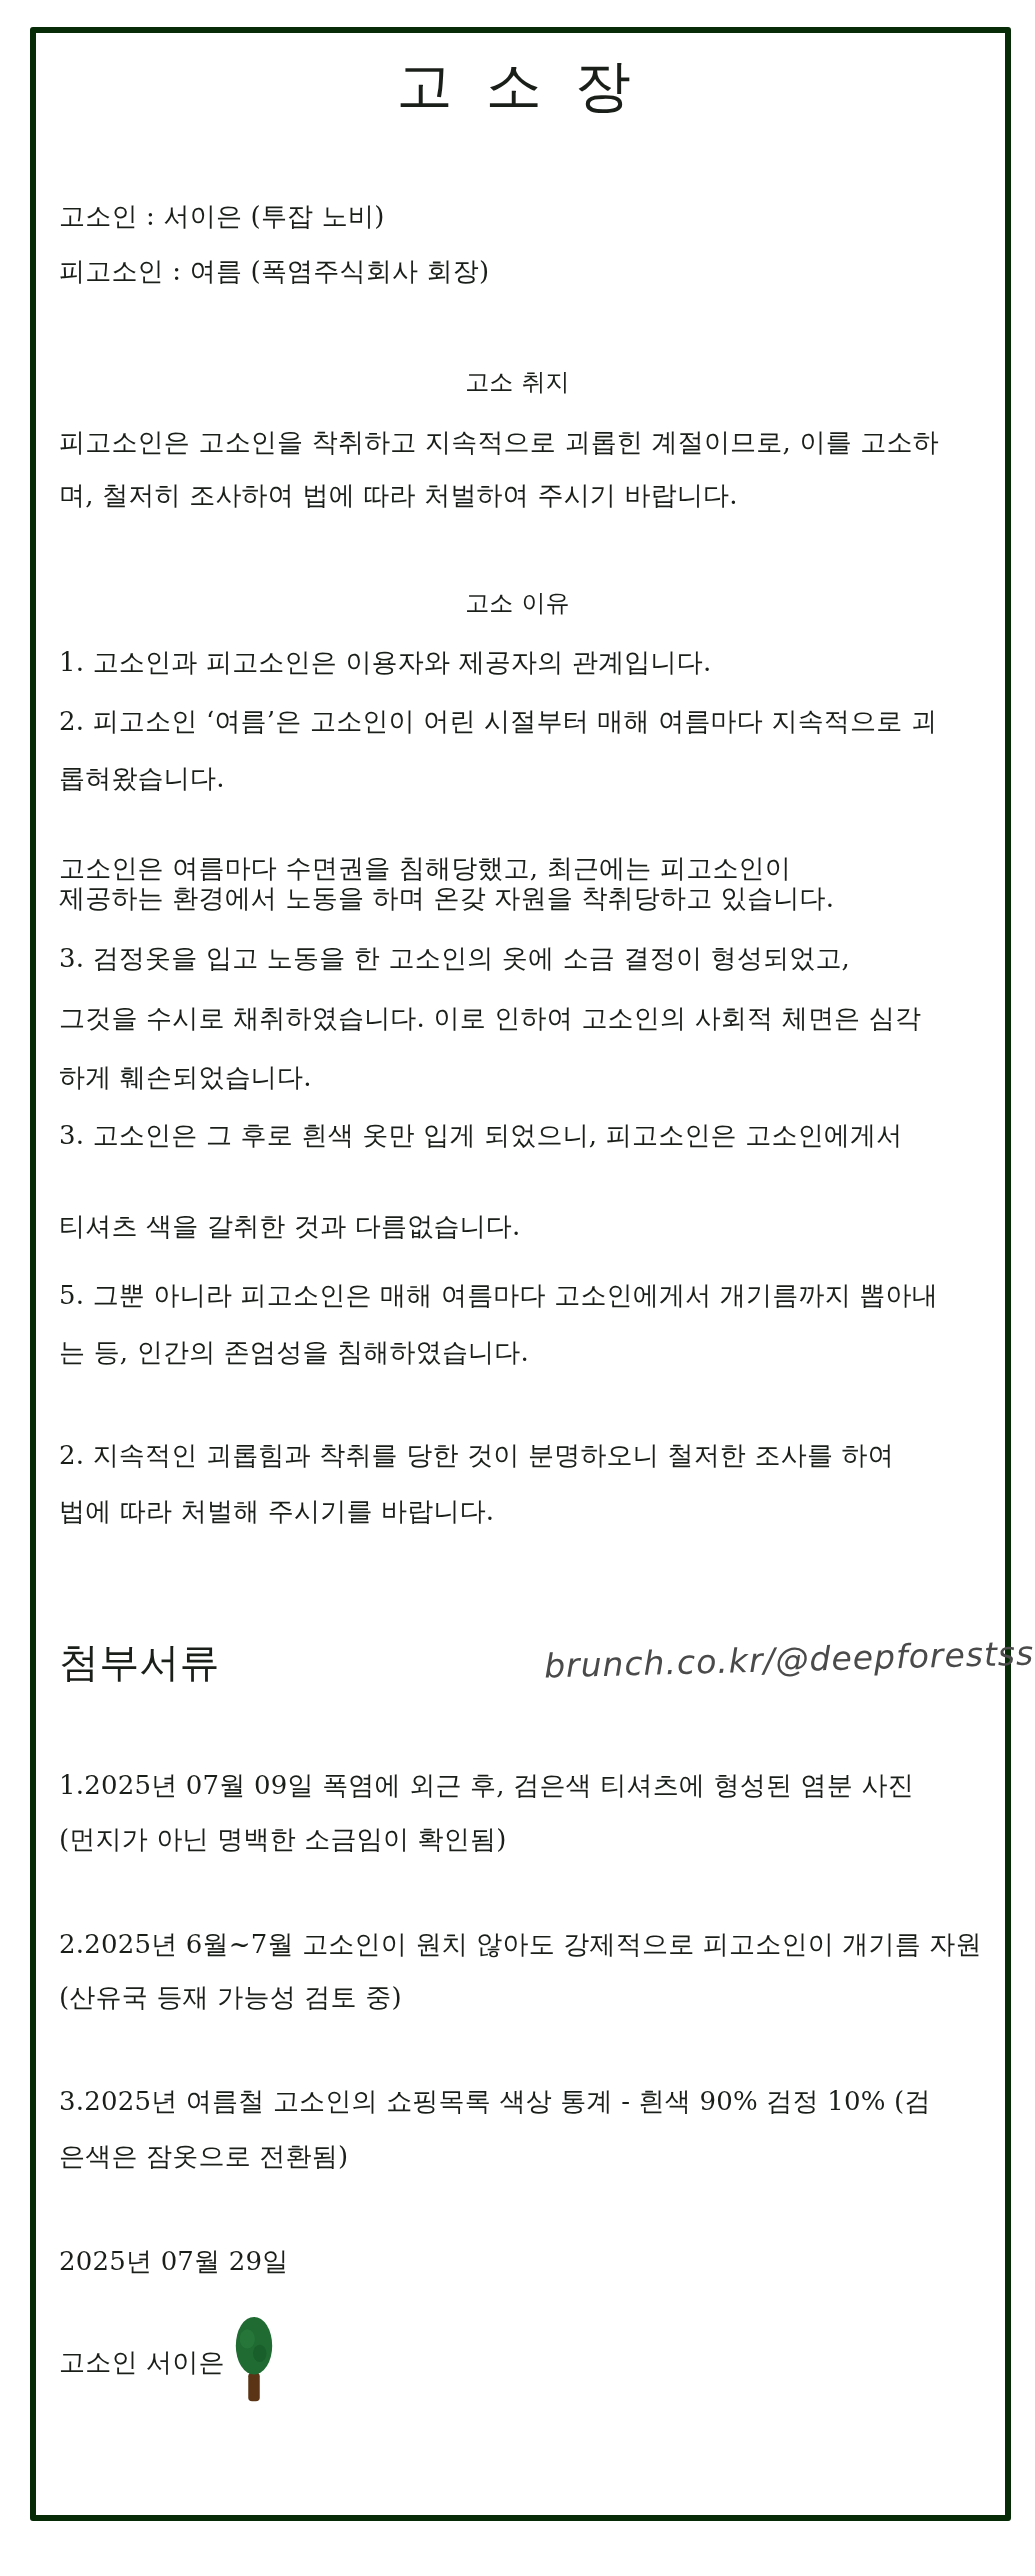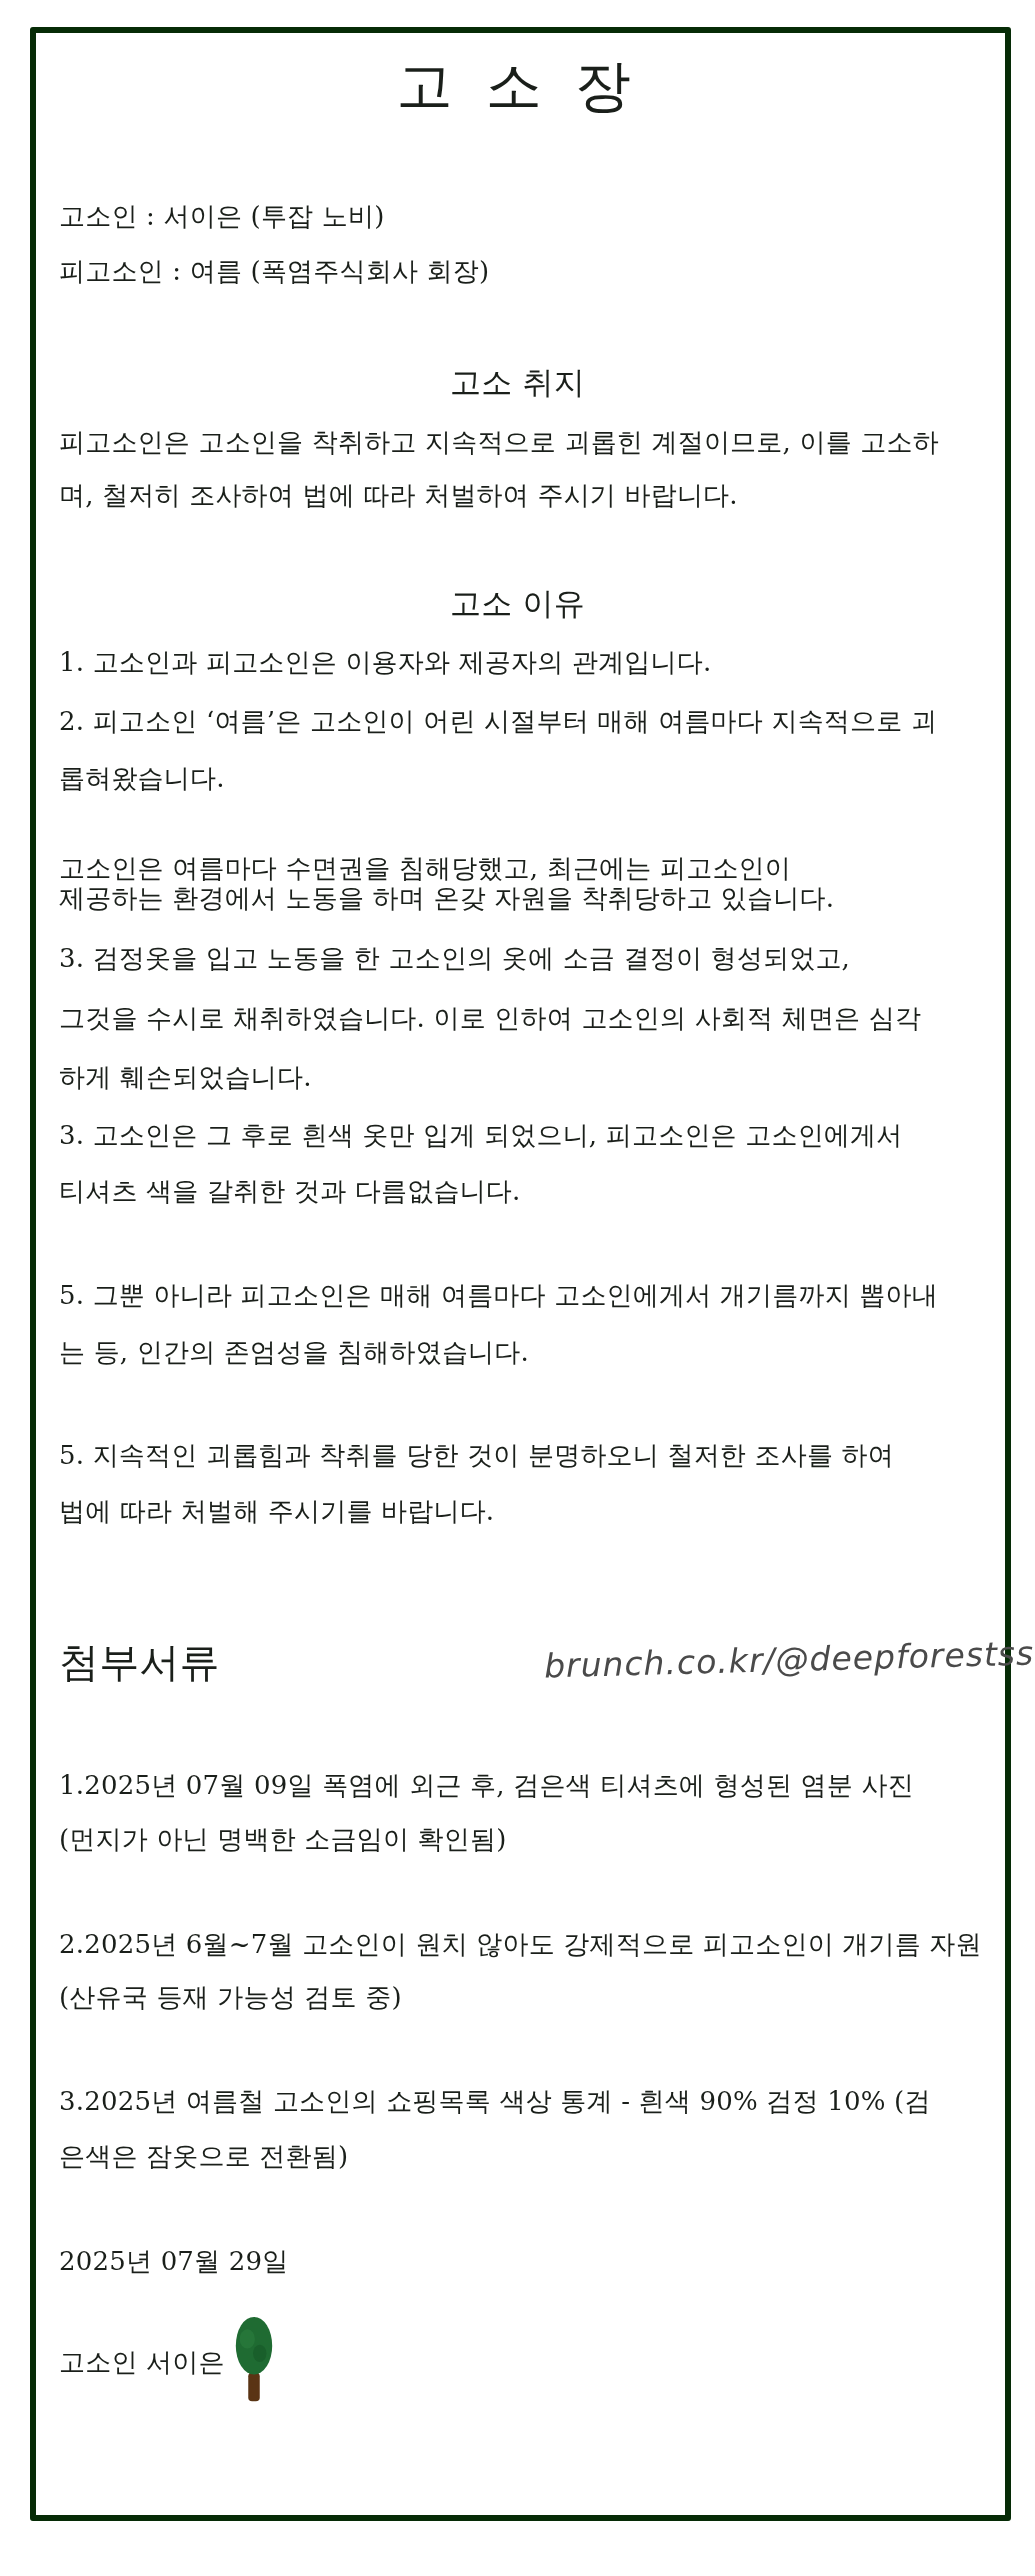--- a/index.html
+++ b/index.html
@@ -10,7 +10,7 @@
   .t { position: absolute; left: 59px; font-size: 26px; line-height: 33px; white-space: nowrap; letter-spacing: 0.2px; text-align: right; }
   .center { left: 0; width: 1035px; text-align: center; }
   .title { font-size: 56px; top: 69px; letter-spacing: 7.7px; }
-  .heading { font-size: 31px; }
+  .heading { font-size: 24px; }
   .attach-head { font-size: 40px; }
   .watermark { position: absolute; left: 544px; top: 1639px; font-family: "DejaVu Sans", sans-serif;
                font-size: 33px; color: #4a4a4a; font-style: italic; letter-spacing: 1px;

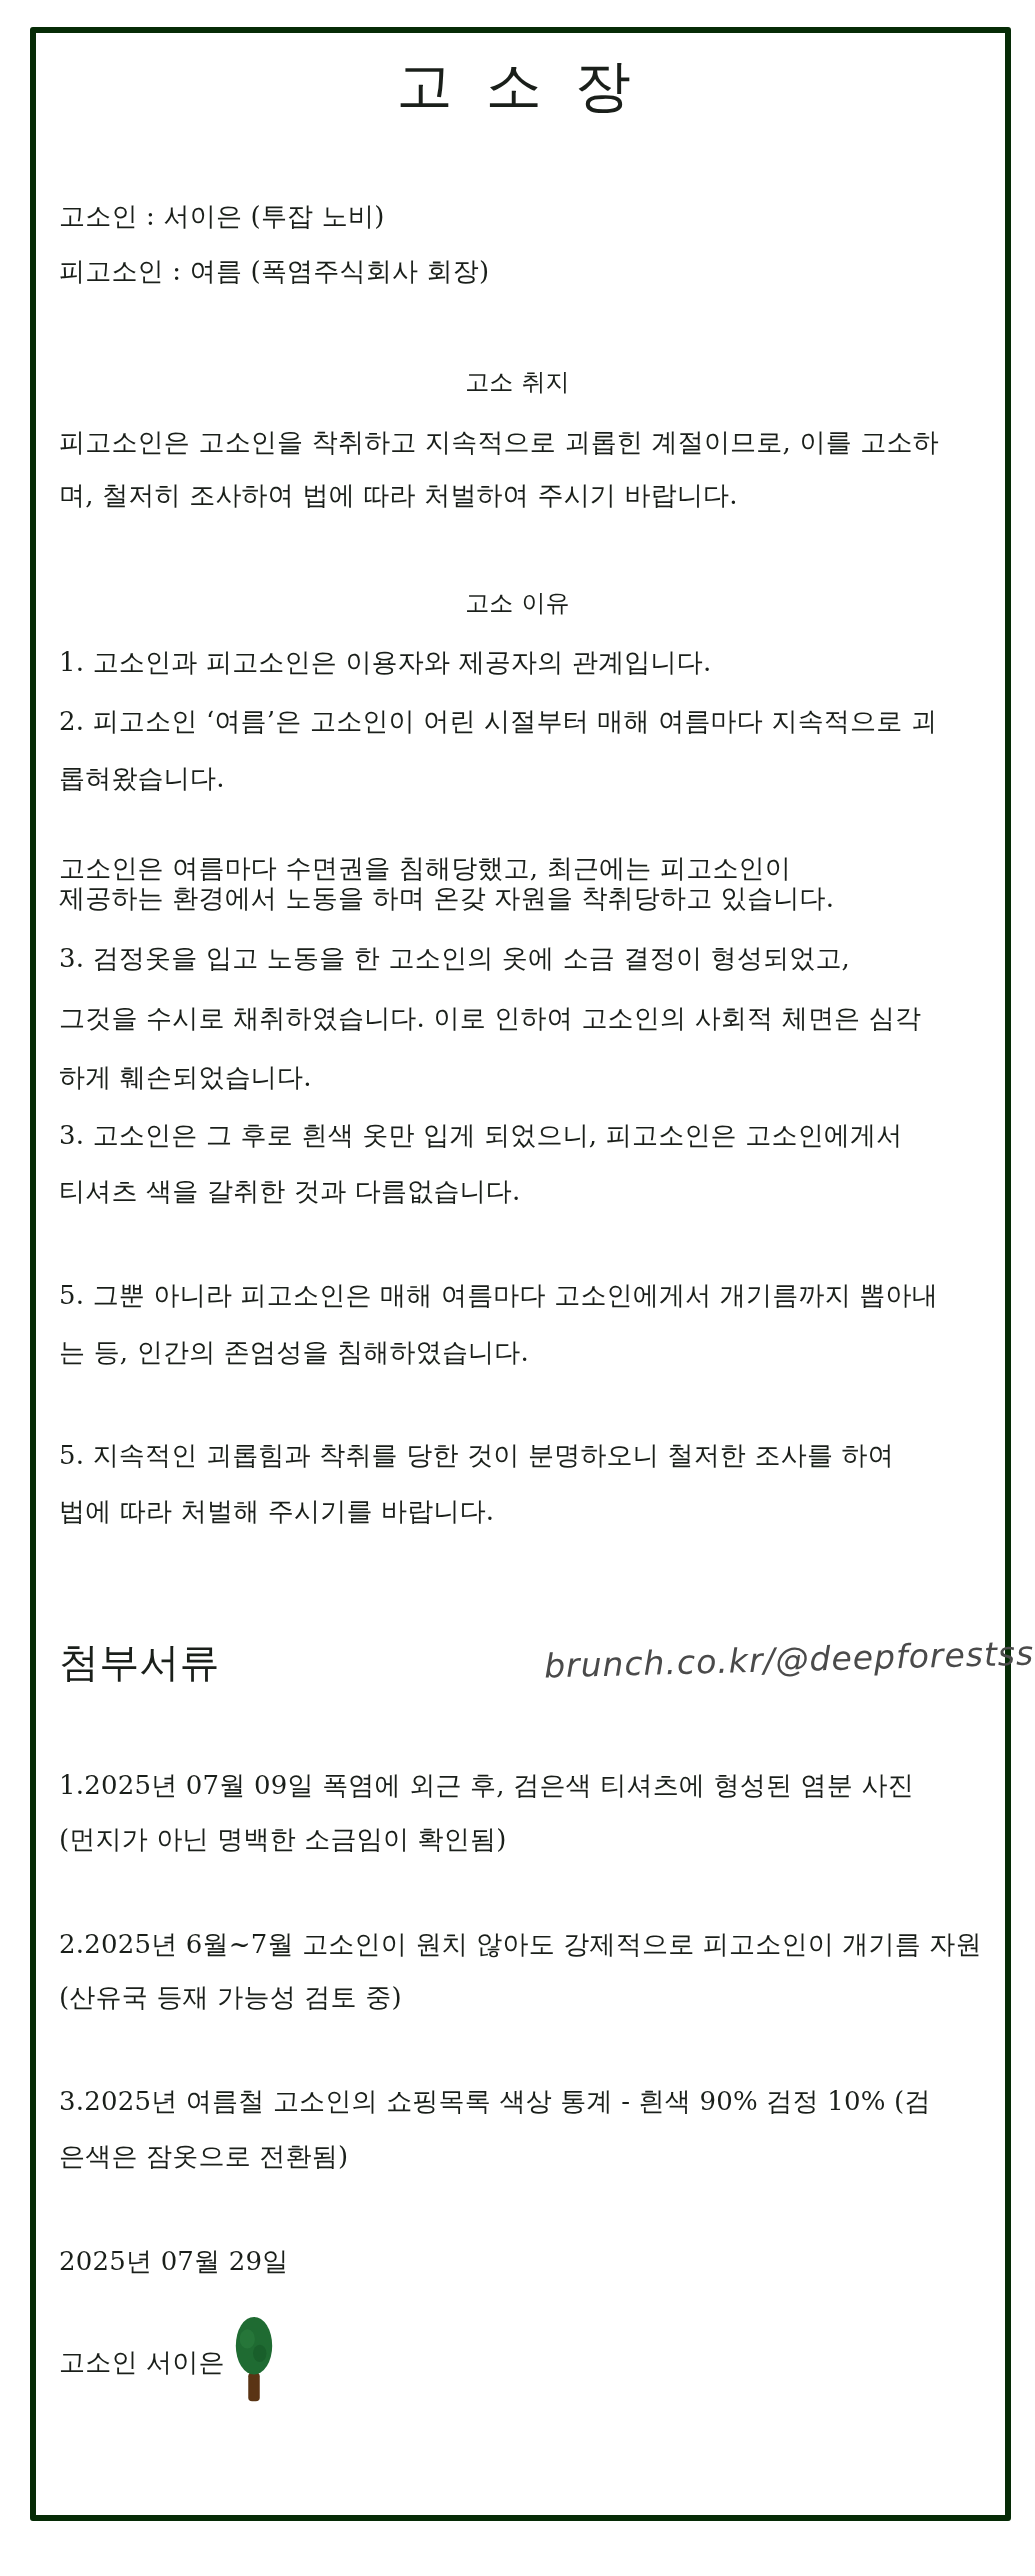--- a/index.html
+++ b/index.html
@@ -41,7 +41,7 @@
 <div class="t" style="top:1002px">그것을 수시로 채취하였습니다. 이로 인하여 고소인의 사회적 체면은 심각</div>
 <div class="t" style="top:1061px">하게 훼손되었습니다.</div>
 <div class="t" style="top:1119px">3. 고소인은 그 후로 흰색 옷만 입게 되었으니, 피고소인은 고소인에게서</div>
-<div class="t" style="top:1175px">티셔츠 색을 갈취한 것과 다름없습니다.</div>
+<div class="t" style="top:1210px">티셔츠 색을 갈취한 것과 다름없습니다.</div>
 <div class="t" style="top:1279px">5. 그뿐 아니라 피고소인은 매해 여름마다 고소인에게서 개기름까지 뽑아내</div>
 <div class="t" style="top:1336px">는 등, 인간의 존엄성을 침해하였습니다.</div>
 <div class="t" style="top:1439px">5. 지속적인 괴롭힘과 착취를 당한 것이 분명하오니 철저한 조사를 하여</div>

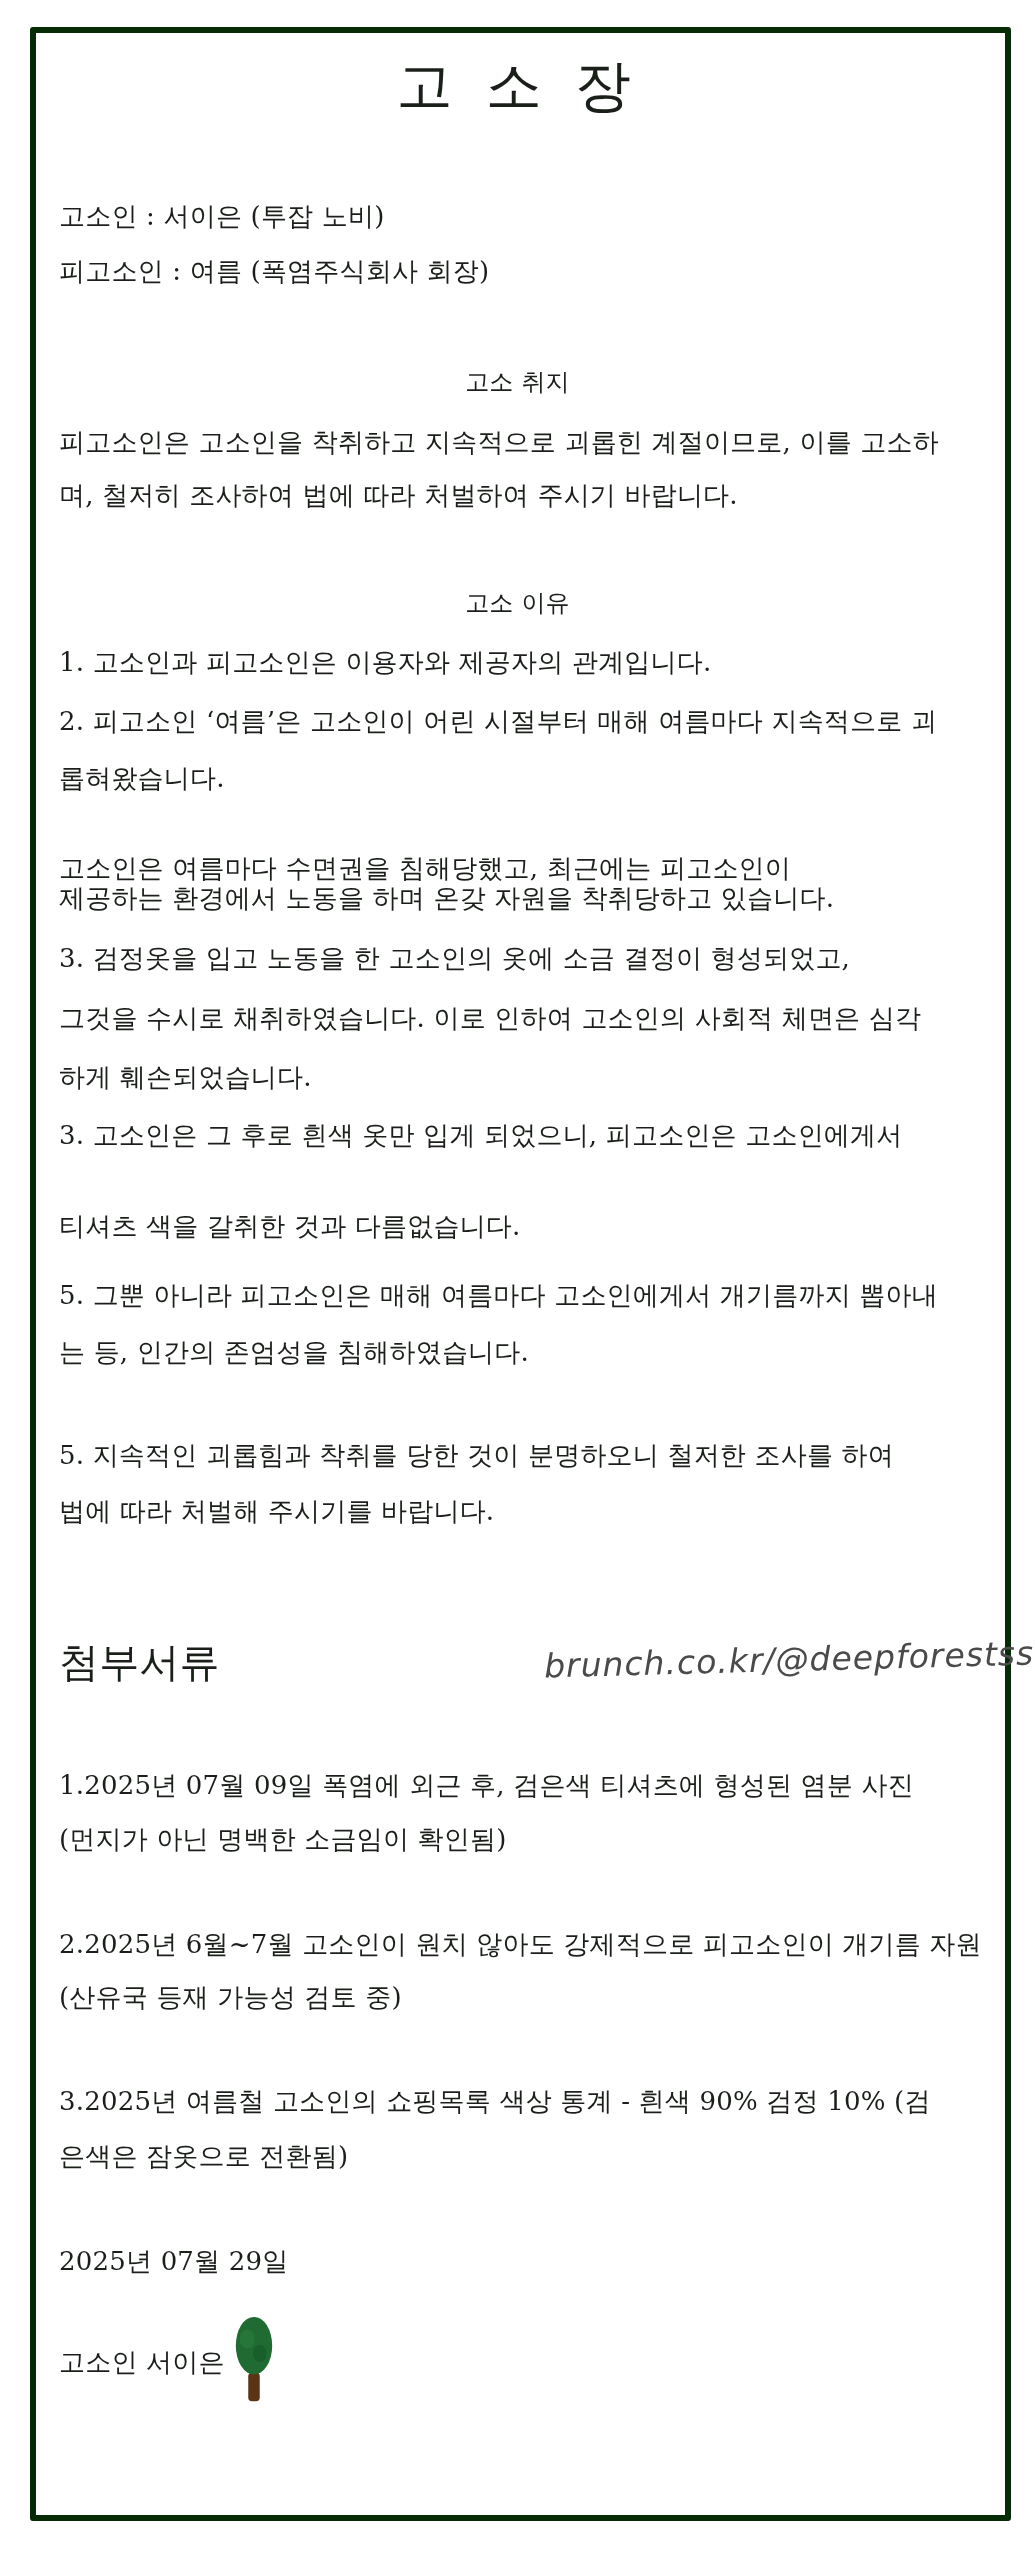--- a/index.html
+++ b/index.html
@@ -44,7 +44,7 @@
 <div class="t" style="top:1210px">티셔츠 색을 갈취한 것과 다름없습니다.</div>
 <div class="t" style="top:1279px">5. 그뿐 아니라 피고소인은 매해 여름마다 고소인에게서 개기름까지 뽑아내</div>
 <div class="t" style="top:1336px">는 등, 인간의 존엄성을 침해하였습니다.</div>
-<div class="t" style="top:1439px">5. 지속적인 괴롭힘과 착취를 당한 것이 분명하오니 철저한 조사를 하여</div>
+<div class="t" style="top:1439px">2. 지속적인 괴롭힘과 착취를 당한 것이 분명하오니 철저한 조사를 하여</div>
 <div class="t" style="top:1495px">법에 따라 처벌해 주시기를 바랍니다.</div>
 
 <div class="t attach-head" style="top:1646px">첨부서류</div>

